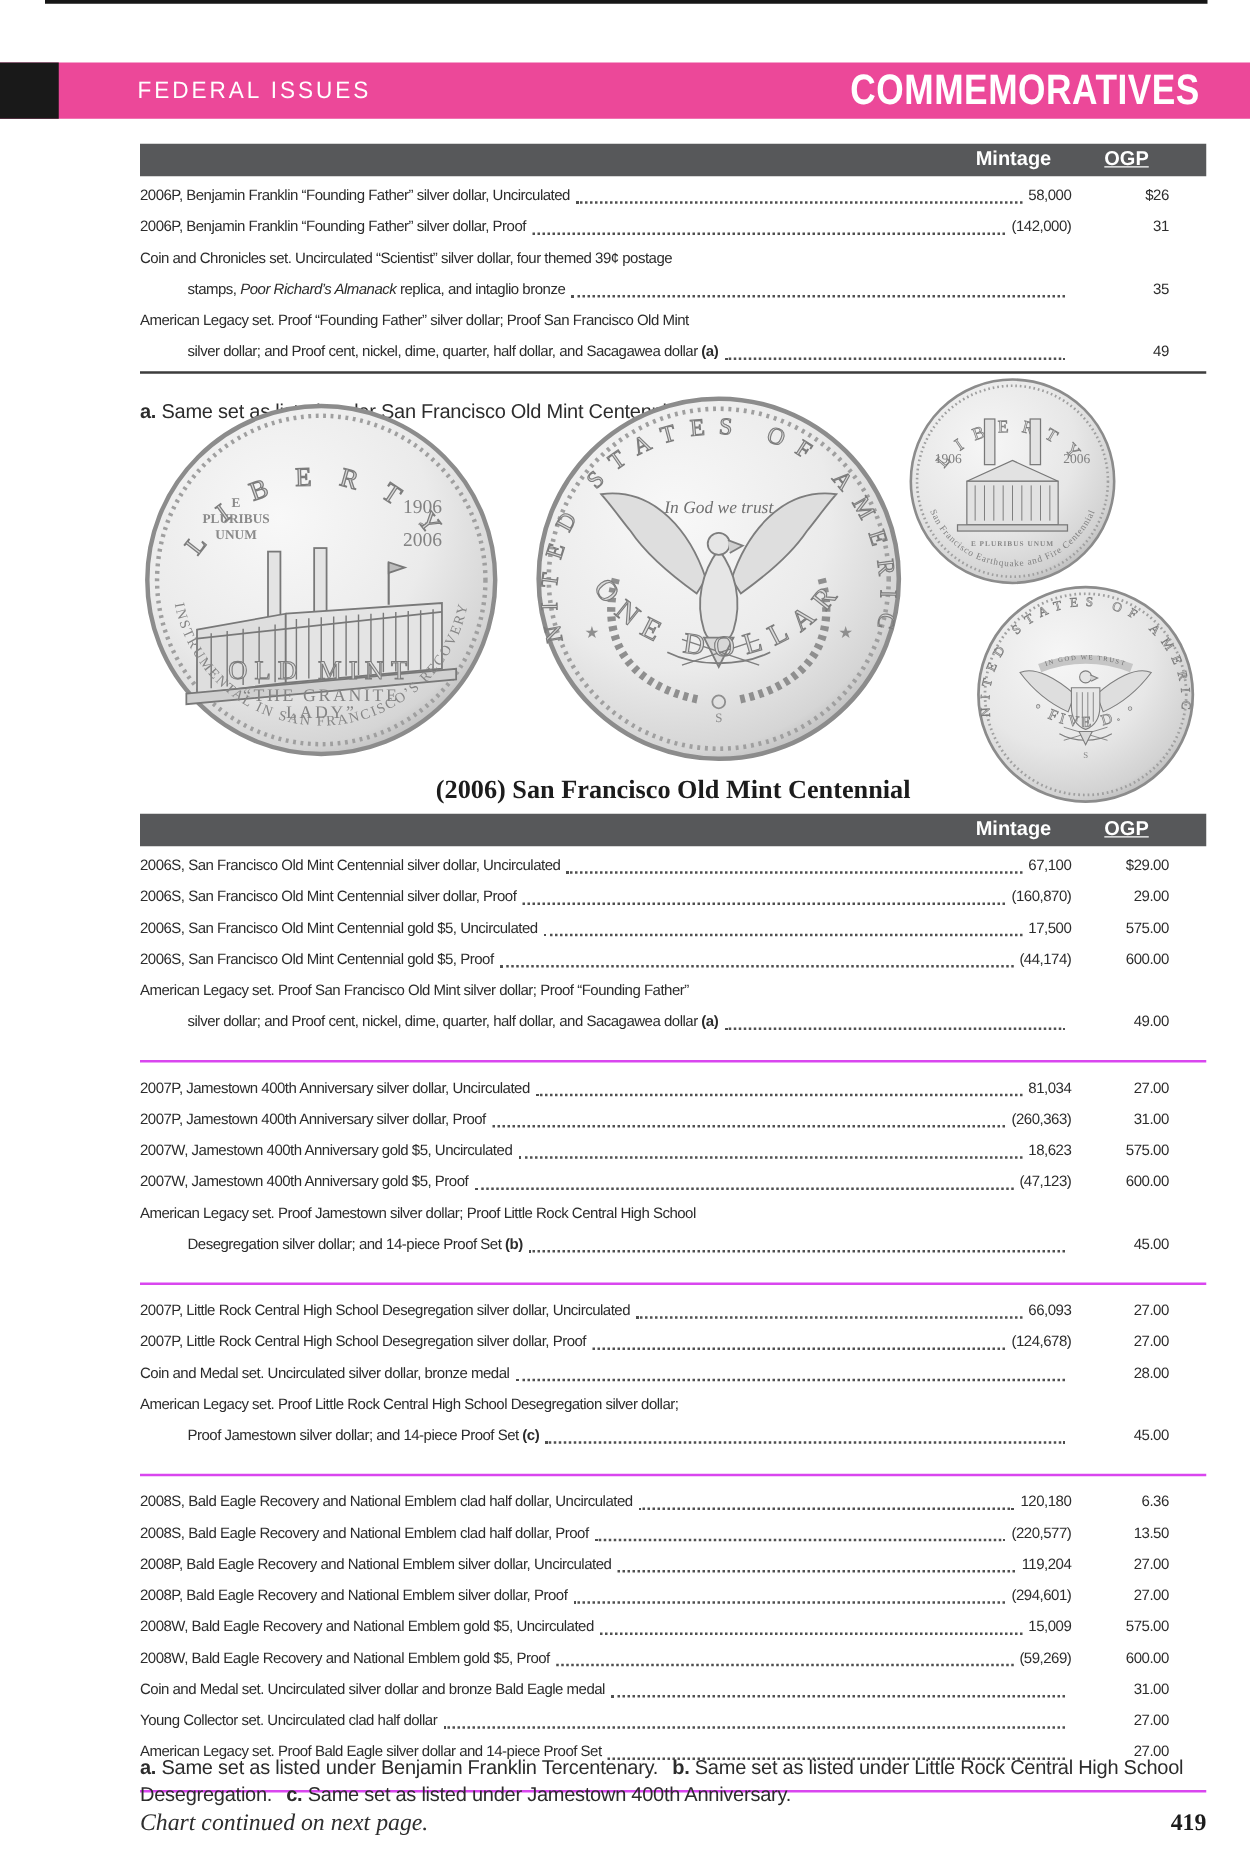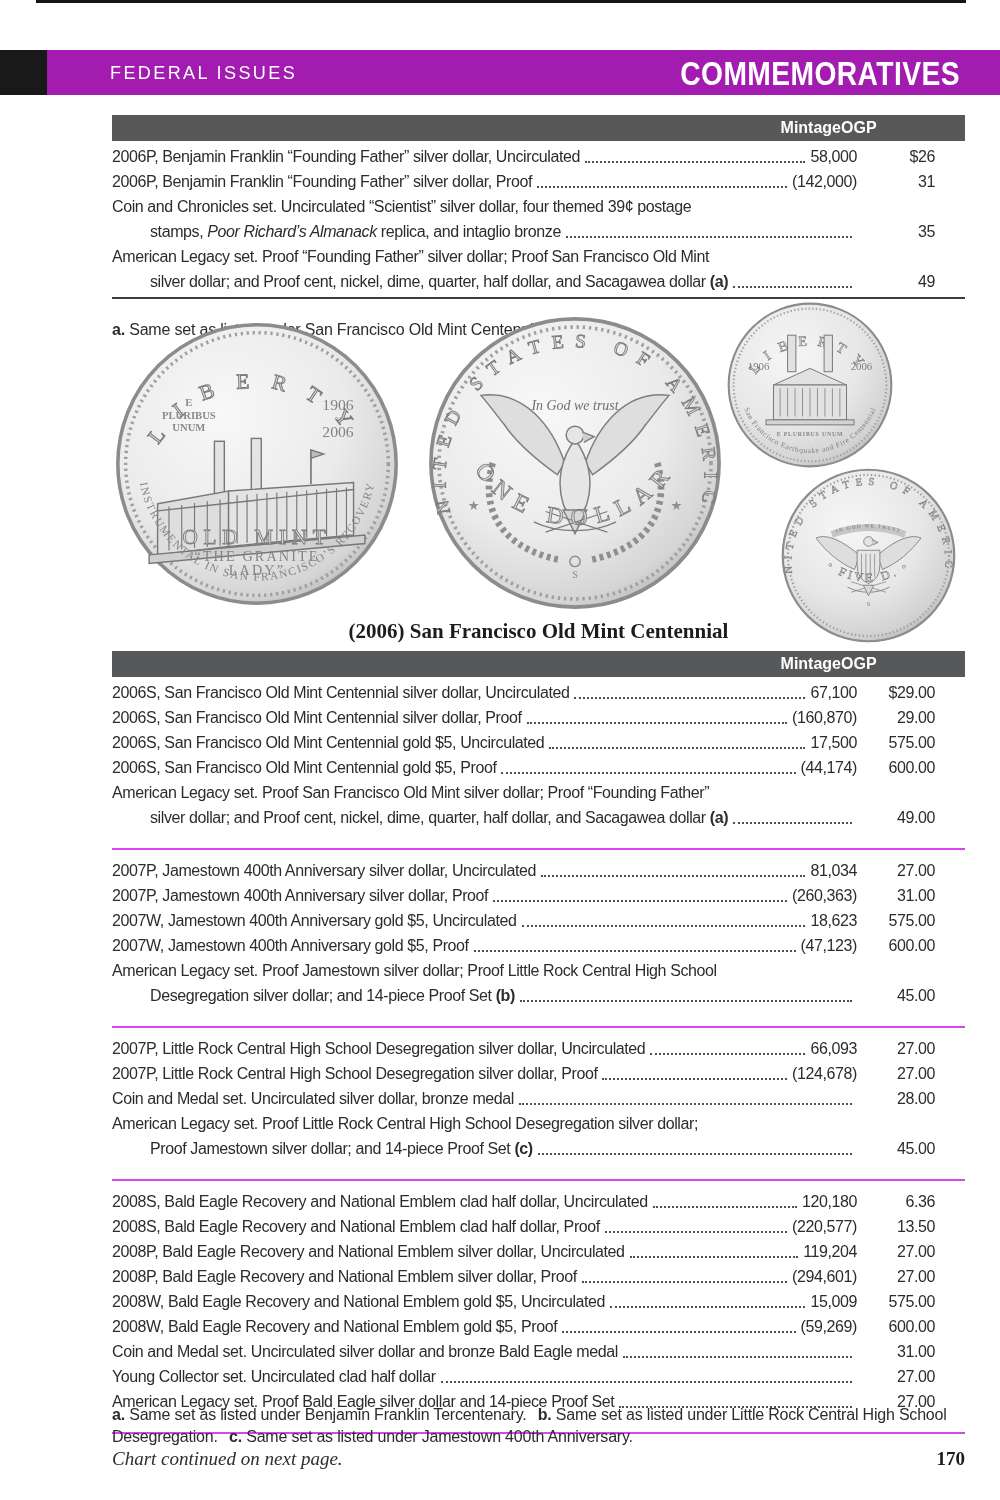--- a/index.html
+++ b/index.html
@@ -7,7 +7,7 @@
        font-family:"Liberation Sans",sans-serif;color:#2c2c2c;overflow:hidden;}
   .topline{position:absolute;left:36px;top:0;width:930px;height:3px;background:#161616;}
   
-  .band{position:absolute;left:0;top:50px;width:1000px;height:45px;background:#a21caf;}
+  .band{position:absolute;left:0;top:50px;width:1000px;height:45px;background:#ec4899;}
   .band .notch{position:absolute;left:0;top:0;width:47px;height:45px;background:#191919;}
   .band .hleft{position:absolute;left:110px;top:50%;transform:translateY(-50%) scaleX(.95);
        transform-origin:left center;color:#fff;font-size:19px;letter-spacing:2.5px;}

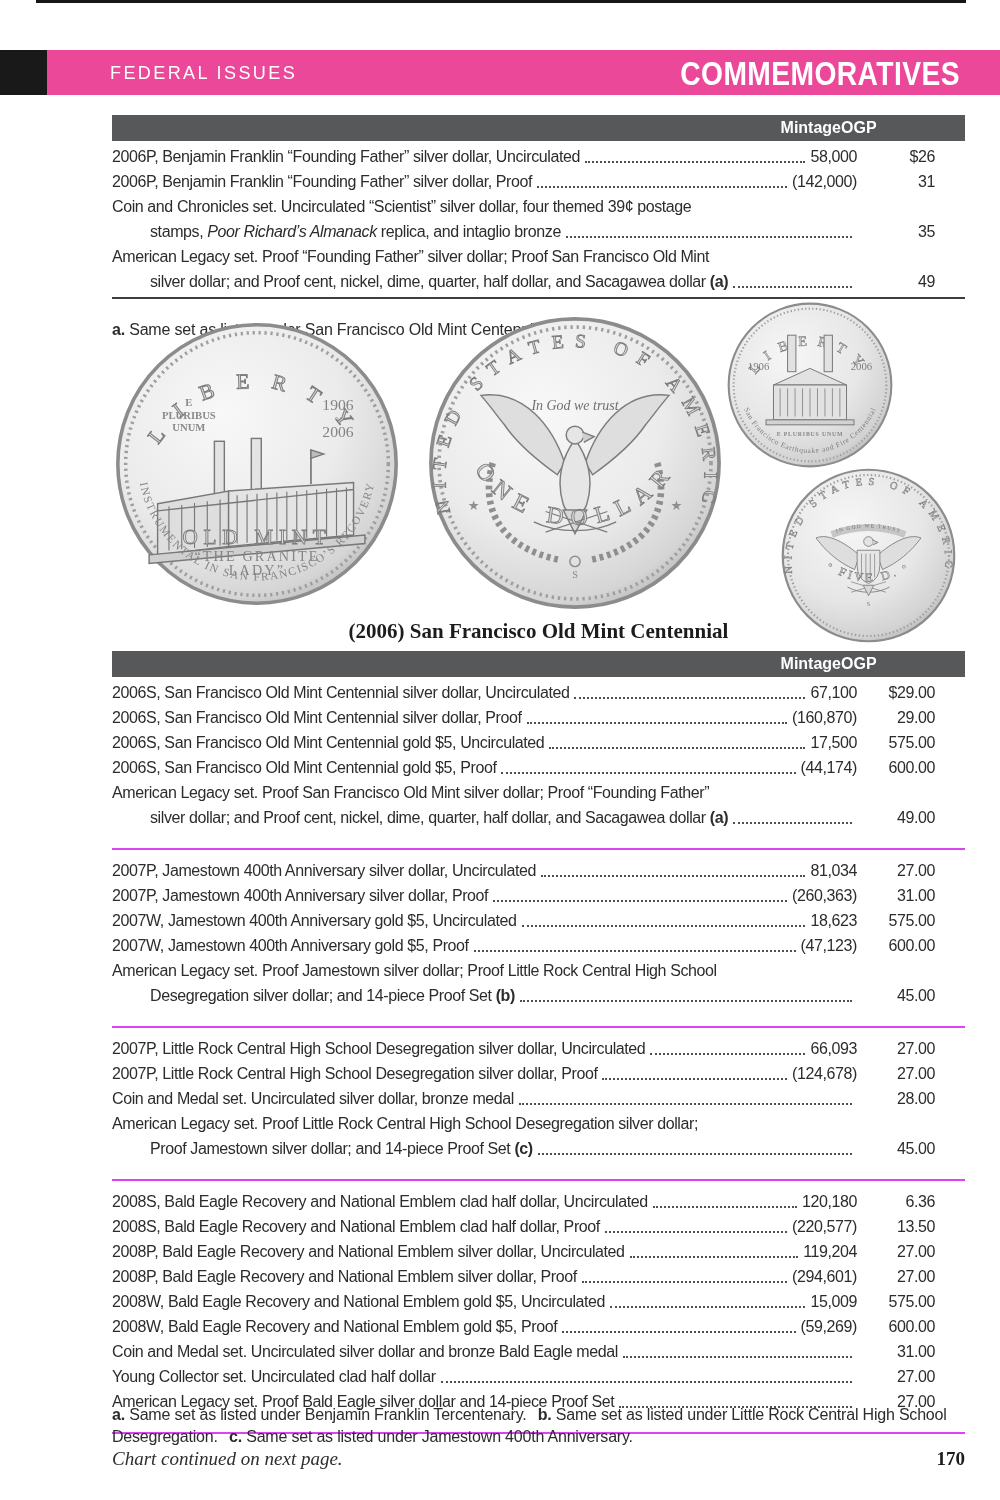--- a/index.html
+++ b/index.html
@@ -19,7 +19,7 @@
        height:26px;line-height:26px;padding-right:46px;margin-bottom:3px;}
   .thead .fill{flex:1 1 auto;}
   .thead .mh{flex:0 0 auto;}
-  .thead .oh{flex:0 0 78px;}
+  .thead .oh{flex:0 0 78px;text-align:right;text-decoration:underline;}
   .row{display:flex;height:25px;line-height:25px;font-size:16px;letter-spacing:-0.4px;
        padding-right:30px;white-space:nowrap;}
   .row .desc{flex:0 0 auto;}

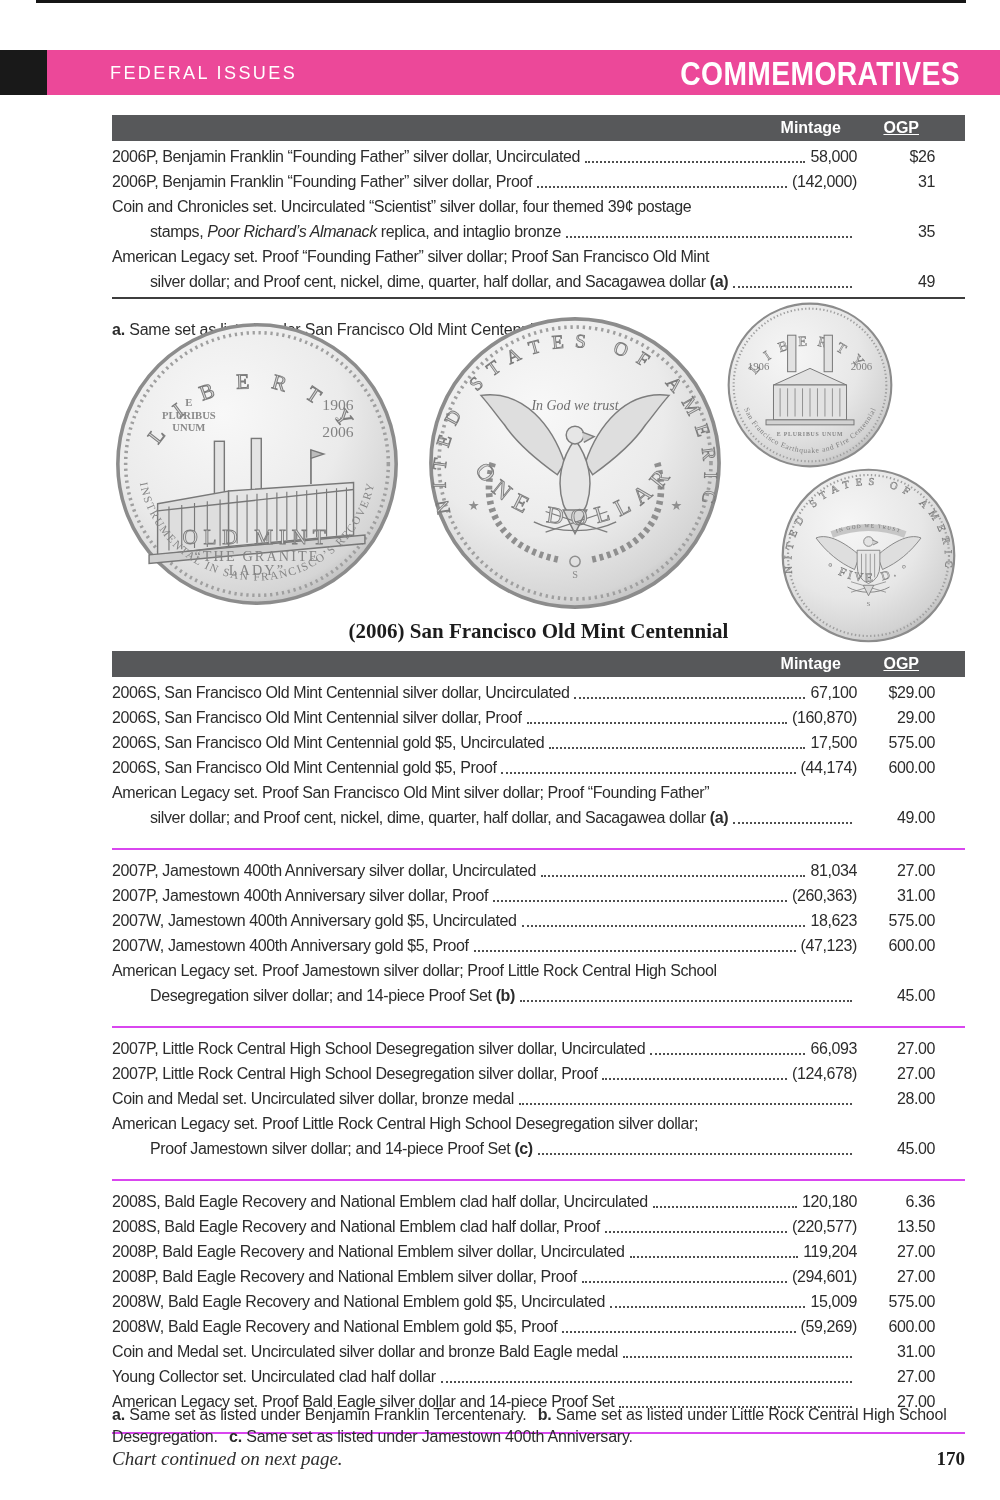--- a/index.html
+++ b/index.html
@@ -20,7 +20,7 @@
   .thead .fill{flex:1 1 auto;}
   .thead .mh{flex:0 0 auto;}
   .thead .oh{flex:0 0 78px;text-align:right;text-decoration:underline;}
-  .row{display:flex;height:25px;line-height:25px;font-size:16px;letter-spacing:-0.4px;
+  .row{display:flex;height:25px;line-height:25px;font-size:12px;letter-spacing:-0.4px;
        padding-right:30px;white-space:nowrap;}
   .row .desc{flex:0 0 auto;}
   .row.indent .desc{padding-left:38px;}

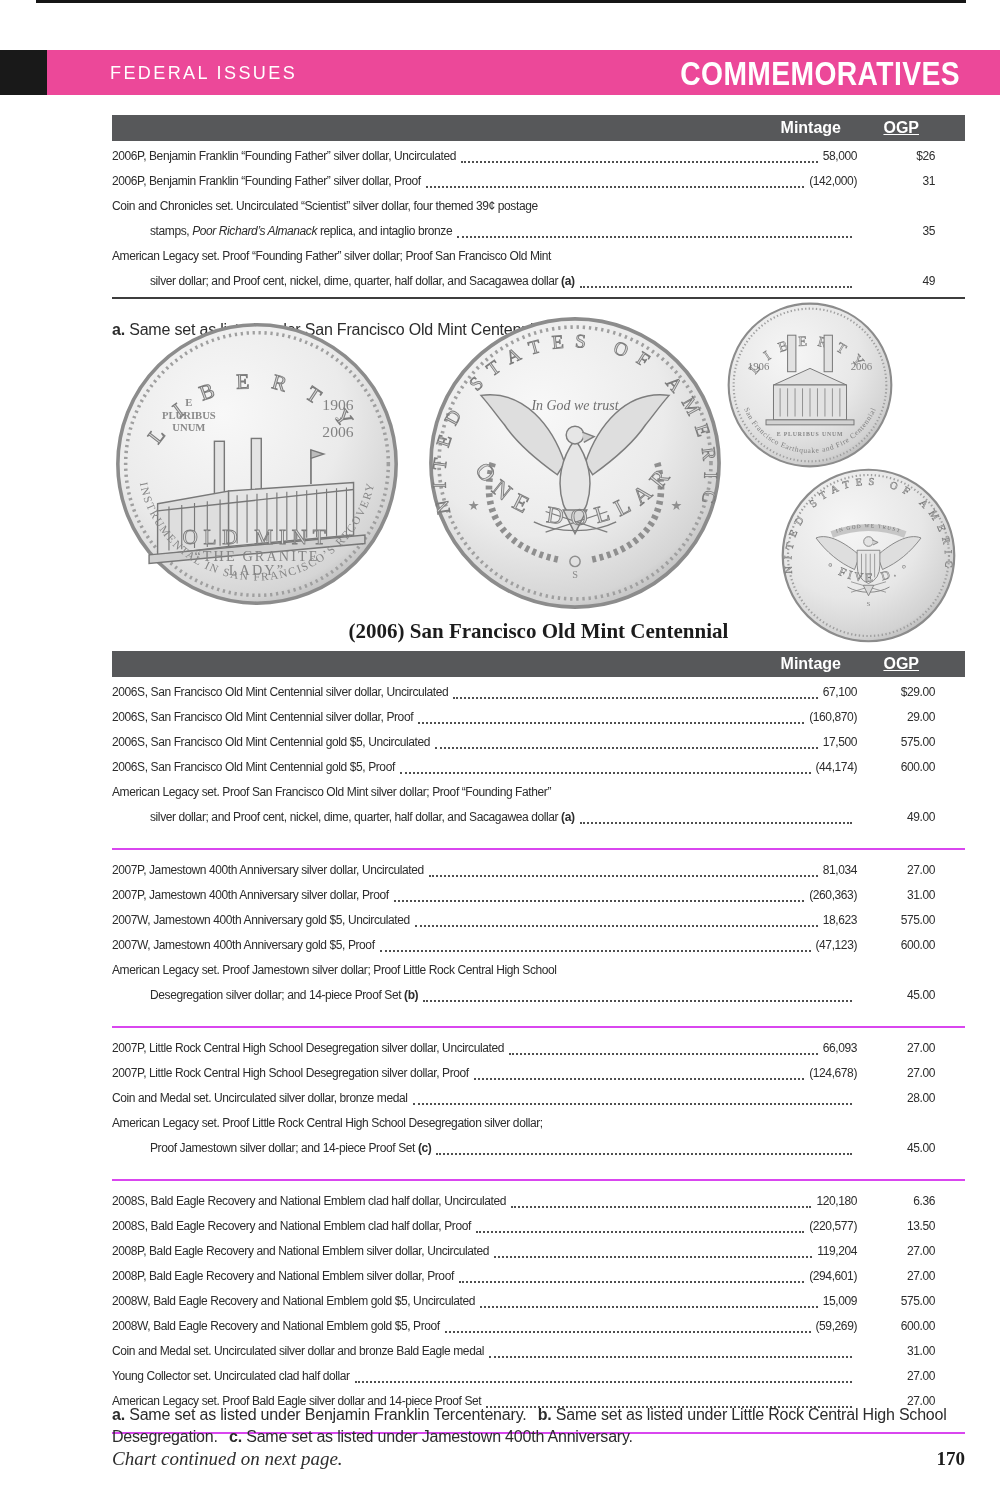--- a/index.html
+++ b/index.html
@@ -406,7 +406,7 @@
 
 <div class="bottomline">
   <span class="cont">Chart continued on next page.</span>
-  <span class="pageno">170</span>
+  <span class="pageno">419</span>
 </div>
 
 </body></html>

